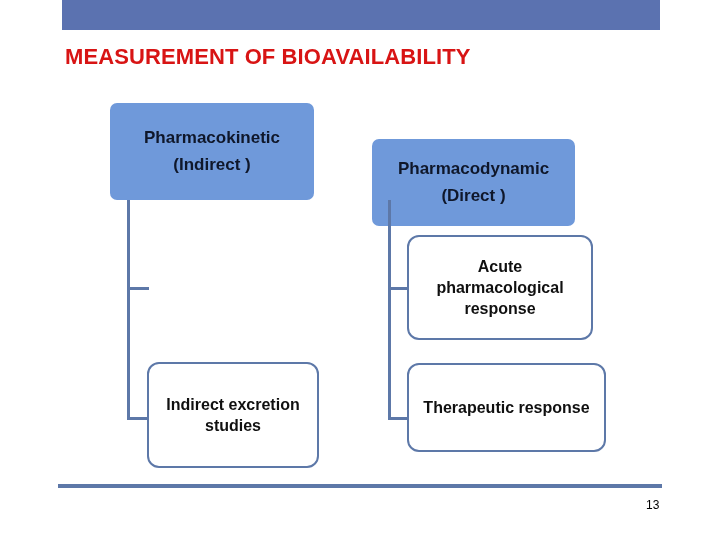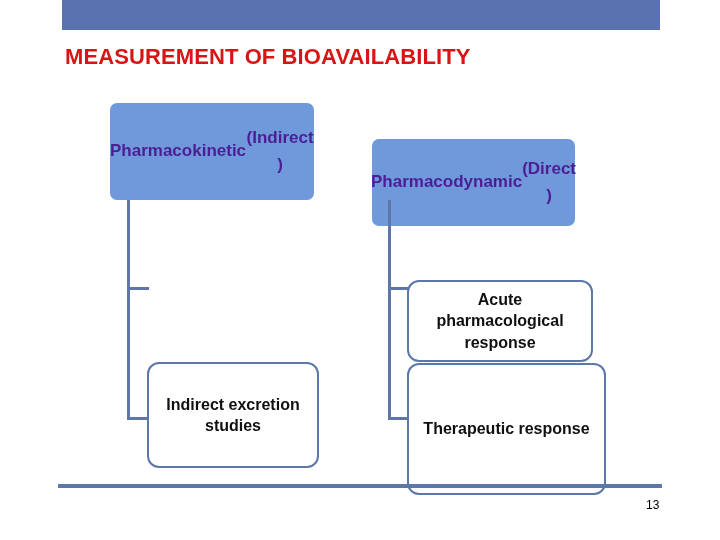--- a/index.html
+++ b/index.html
@@ -45,11 +45,11 @@
     position: absolute;
     background: #6f99da;
     border-radius: 7px;
-    color: #4c1d95;
+    color: #0f172a;
     font-size: 17px;
     font-weight: bold;
     display: flex;
-    flex-direction: row;
+    flex-direction: column;
     align-items: center;
     justify-content: center;
     line-height: 1.55;

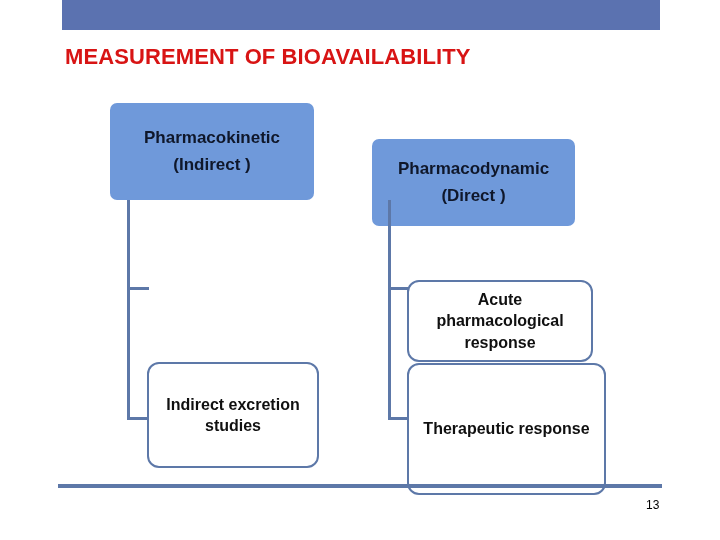--- a/index.html
+++ b/index.html
@@ -81,7 +81,7 @@
 
   #wbox-plasma   { left: 147px; top: 235px; width: 172px; height: 105px; }
   #wbox-urinary  { left: 147px; top: 362px; width: 172px; height: 106px; }
-  #wbox-acute    { left: 407px; top: 235px; width: 186px; height: 82px; margin-top: 45px; }
+  #wbox-acute    { left: 407px; top: 235px; width: 186px; height: 105px; }
   #wbox-therap   { left: 407px; top: 363px; width: 199px; height: 132px; }
 
   

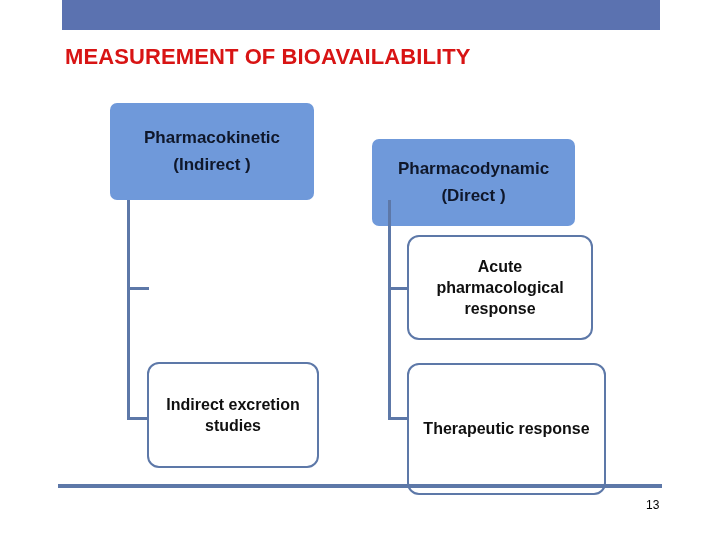--- a/index.html
+++ b/index.html
@@ -82,7 +82,7 @@
   #wbox-plasma   { left: 147px; top: 235px; width: 172px; height: 105px; }
   #wbox-urinary  { left: 147px; top: 362px; width: 172px; height: 106px; }
   #wbox-acute    { left: 407px; top: 235px; width: 186px; height: 105px; }
-  #wbox-therap   { left: 407px; top: 363px; width: 199px; height: 132px; }
+  #wbox-therap   { left: 407px; top: 363px; width: 199px; height: 89px; }
 
   
   .conn {

